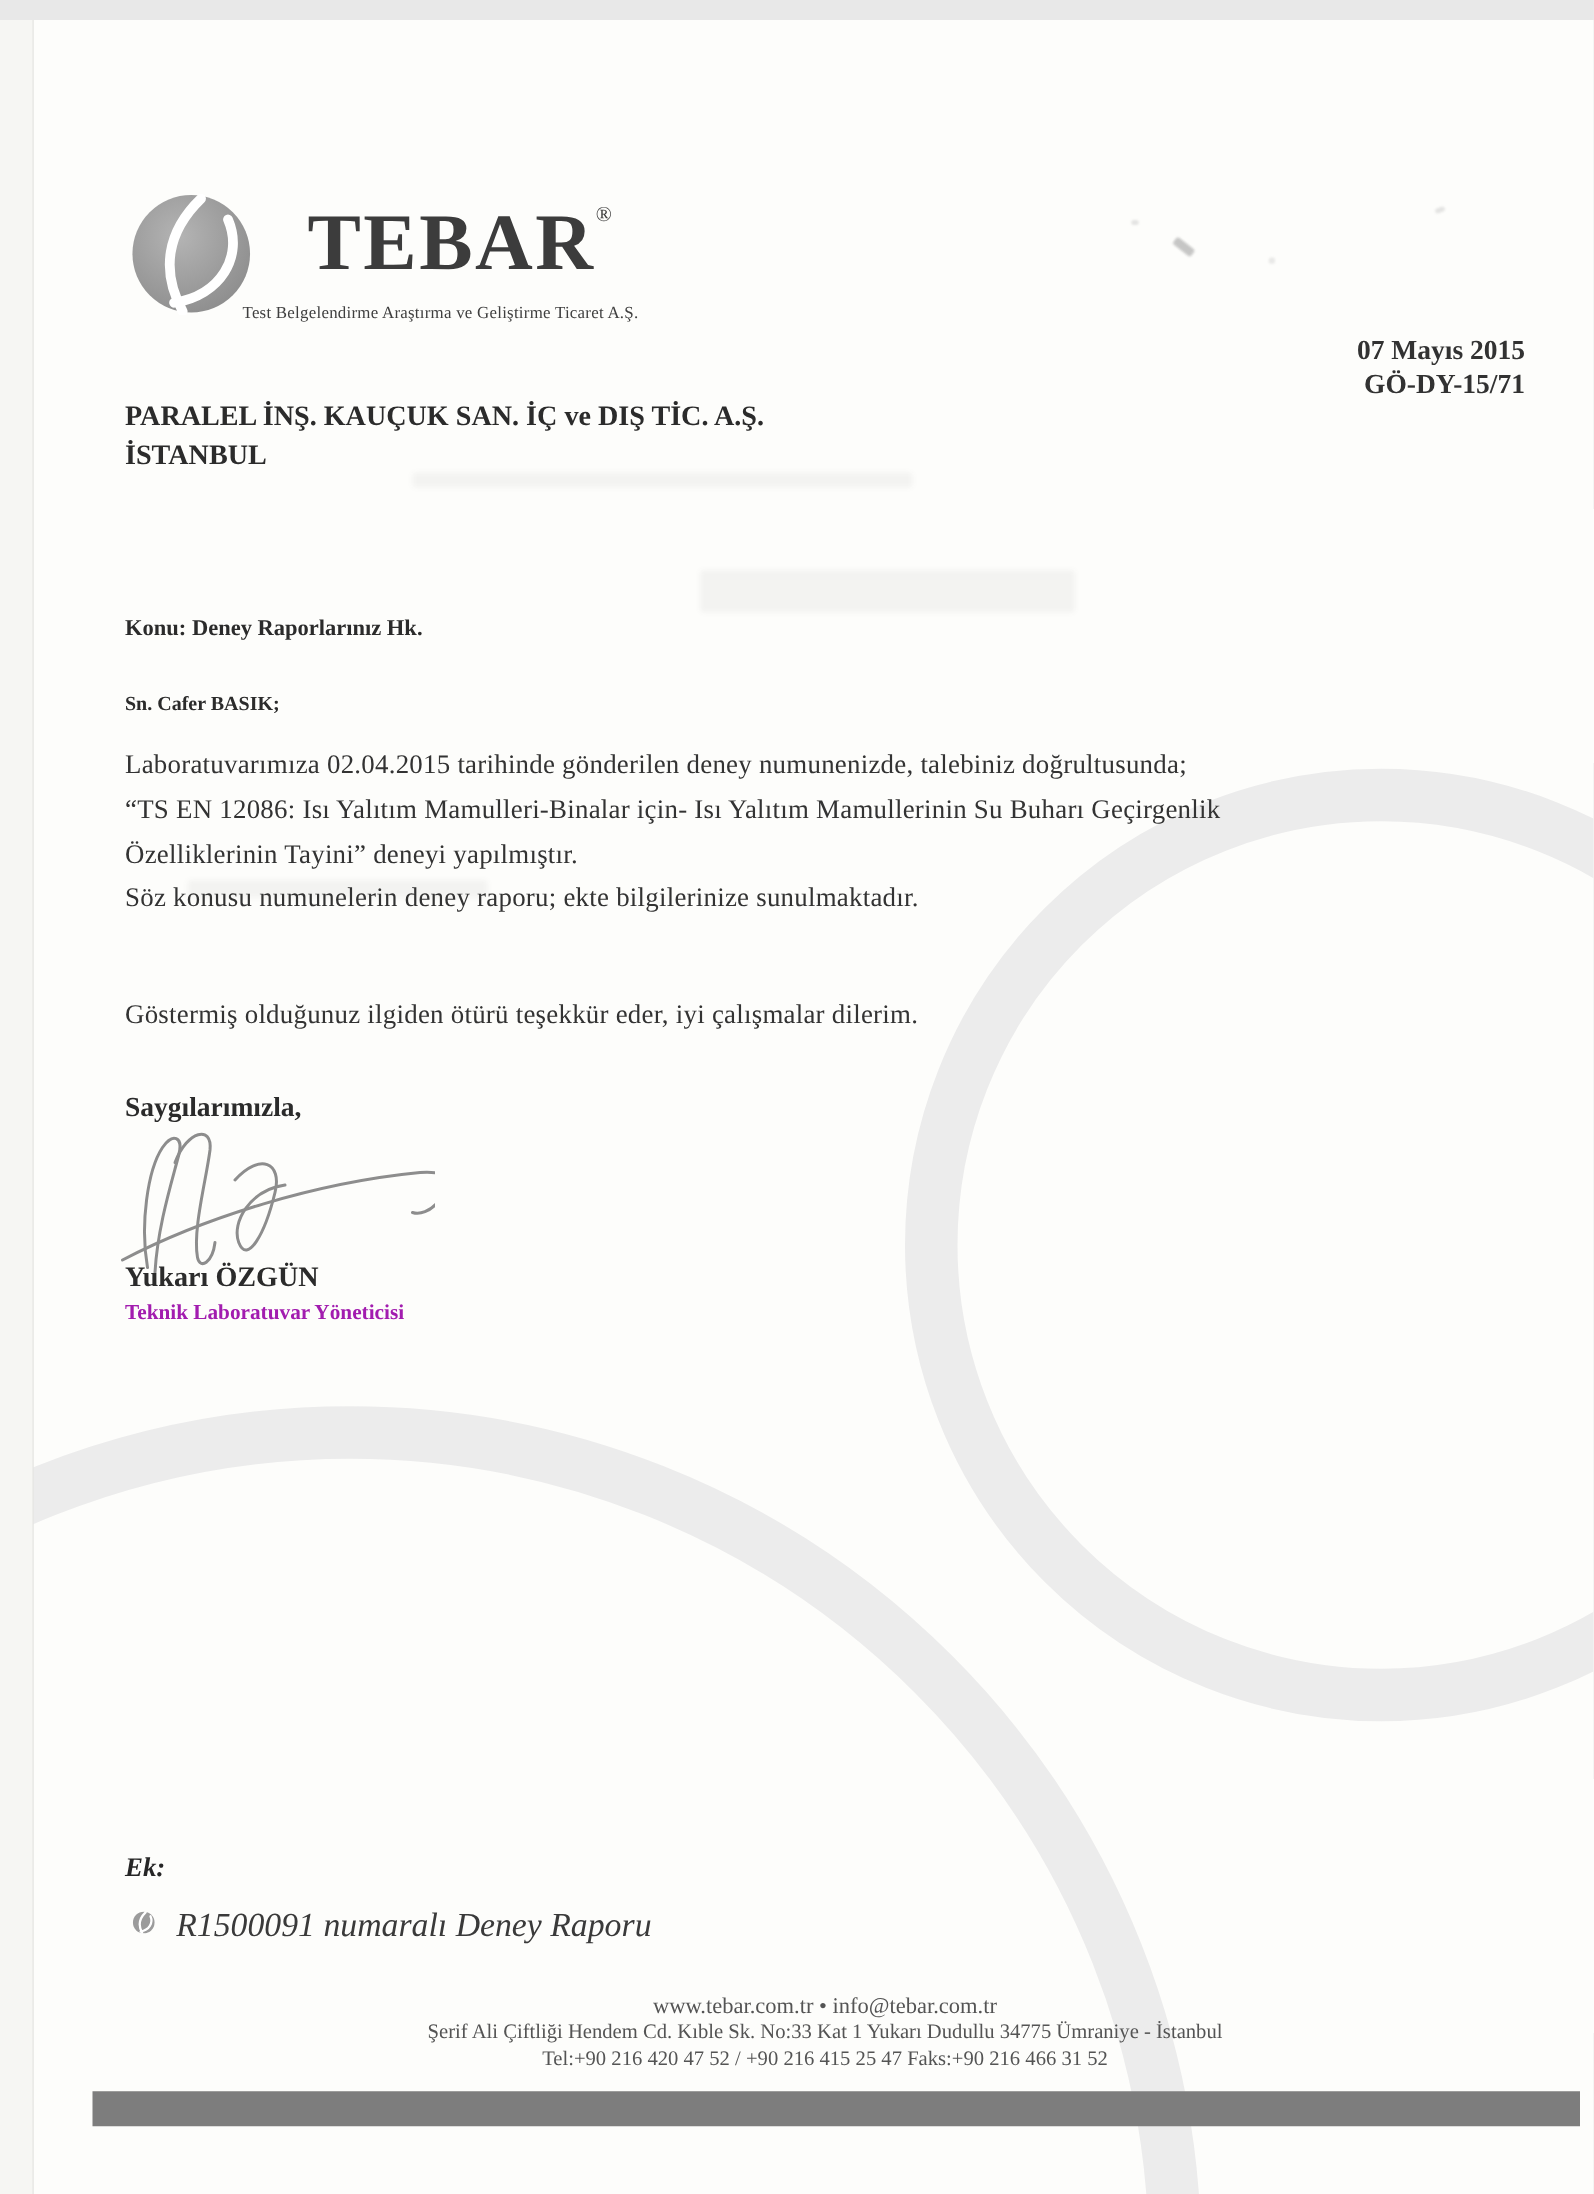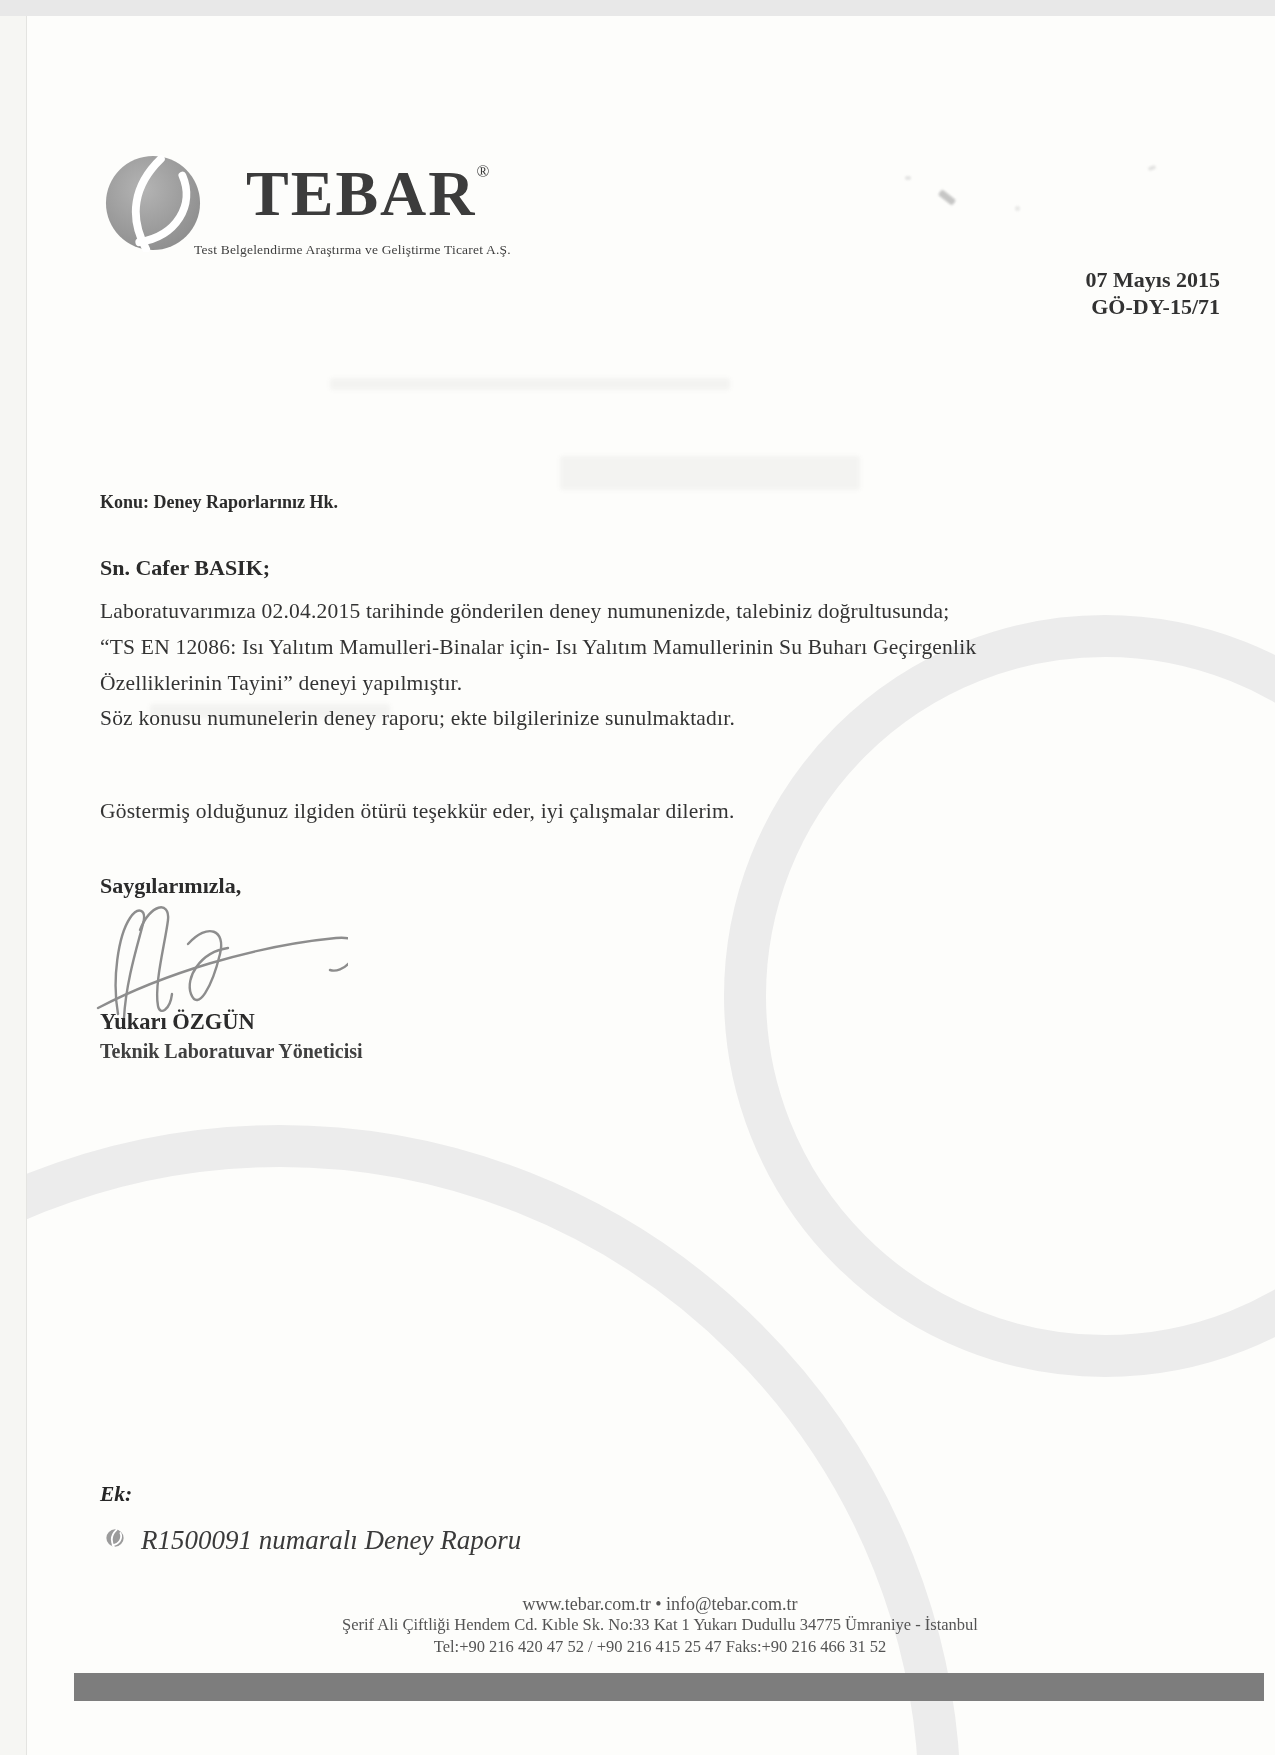--- a/index.html
+++ b/index.html
@@ -103,6 +103,10 @@
     <div>GÖ-DY-15/71</div>
   </div>
 
+  <div class="abs recipient">
+    <div>PARALEL İNŞ. KAUÇUK SAN. İÇ ve DIŞ TİC. A.Ş.</div>
+    <div>İSTANBUL</div>
+  </div>
 
   <div class="abs subject">Konu: Deney Raporlarınız Hk.</div>
 

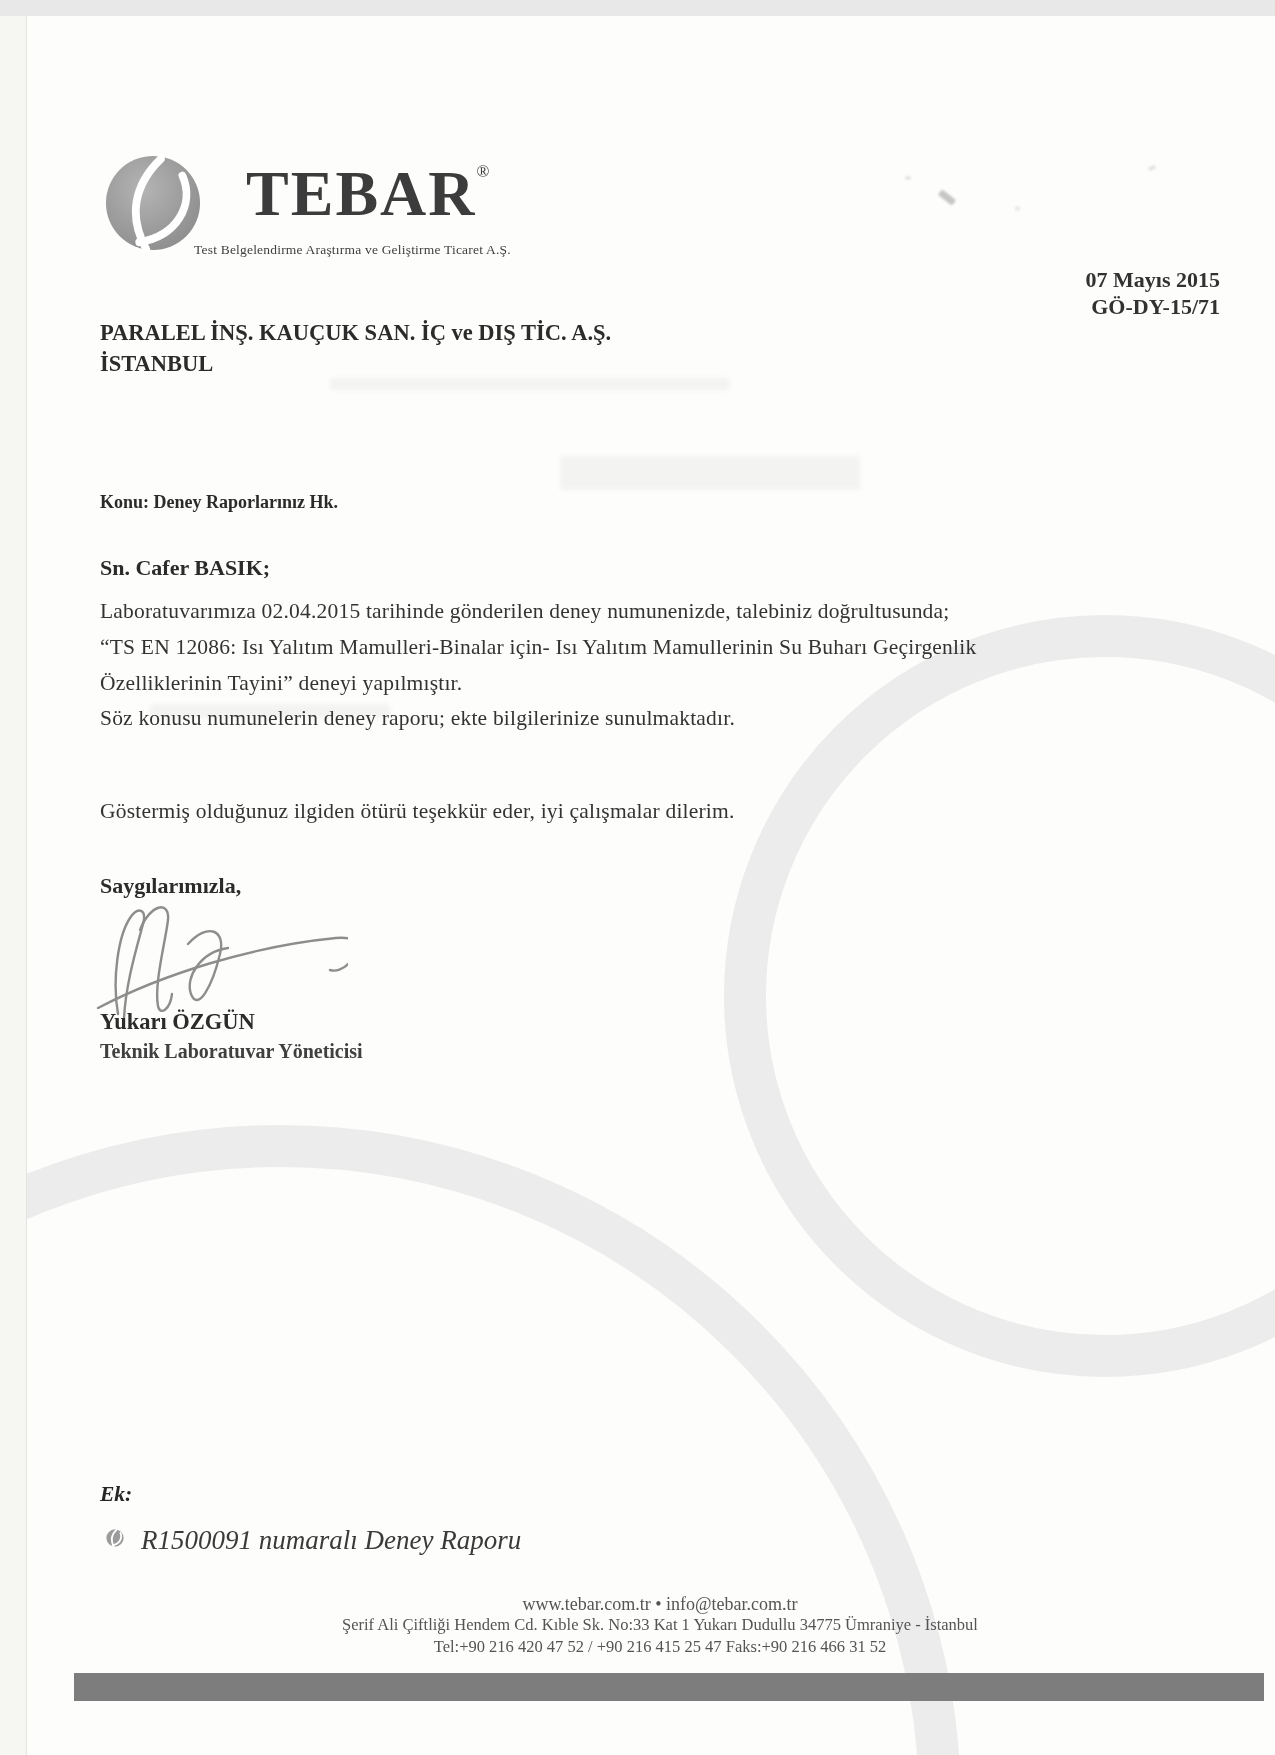--- a/index.html
+++ b/index.html
@@ -42,7 +42,7 @@
   .abs{position:absolute;z-index:2;}
   .recipient{left:100px;top:301px;font-weight:bold;font-size:22.5px;line-height:31px;color:#2b2b2b;}
   .subject{left:100px;top:476px;font-weight:bold;font-size:18px;color:#2b2b2b;}
-  .salutation{left:100px;top:539px;font-weight:bold;font-size:22px;color:#2b2b2b;}
+  .salutation{left:100px;top:539px;font-weight:bold;font-size:16px;color:#2b2b2b;}
   .bodyline{left:100px;font-size:21.5px;color:#333;white-space:nowrap;letter-spacing:0.2px;}
   .valediction{left:100px;top:857px;font-weight:bold;font-size:22px;color:#2b2b2b;}
   .signature{left:88px;top:876px;width:260px;height:135px;}

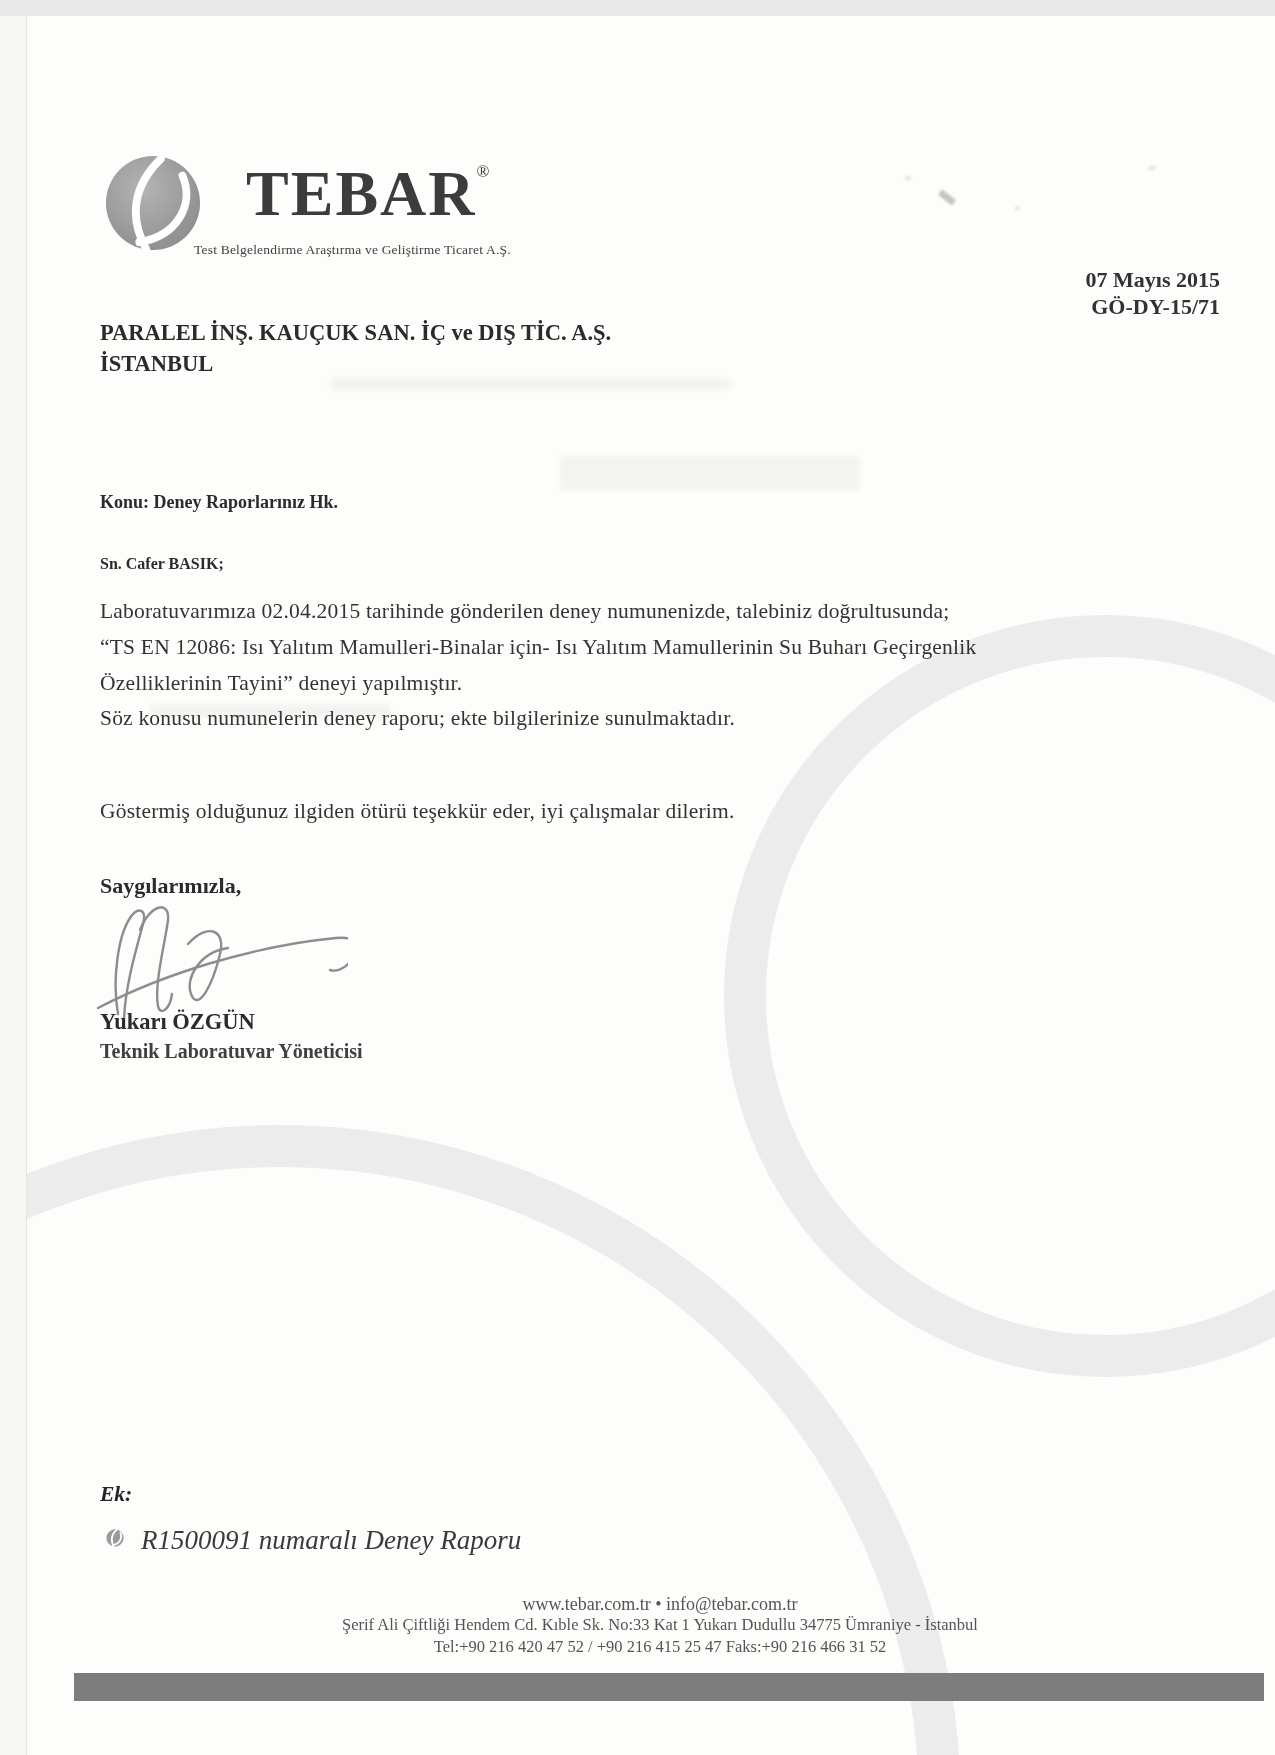--- a/index.html
+++ b/index.html
@@ -47,7 +47,7 @@
   .valediction{left:100px;top:857px;font-weight:bold;font-size:22px;color:#2b2b2b;}
   .signature{left:88px;top:876px;width:260px;height:135px;}
   .signer-name{left:100px;top:993px;font-weight:bold;font-size:22.5px;color:#2b2b2b;}
-  .signer-title{left:100px;top:1024px;font-weight:bold;font-size:20px;color:#404040;}
+  .signer-title{left:100px;top:1024px;font-weight:bold;font-size:17px;color:#a21caf;}
   .ek-label{left:100px;top:1466px;font-weight:bold;font-style:italic;font-size:21.5px;color:#262626;}
   .ek-bullet{left:106px;top:1513px;width:18px;height:18px;}
   .ek-item{left:141px;top:1509px;font-style:italic;font-size:27px;color:#3a3a3a;}

